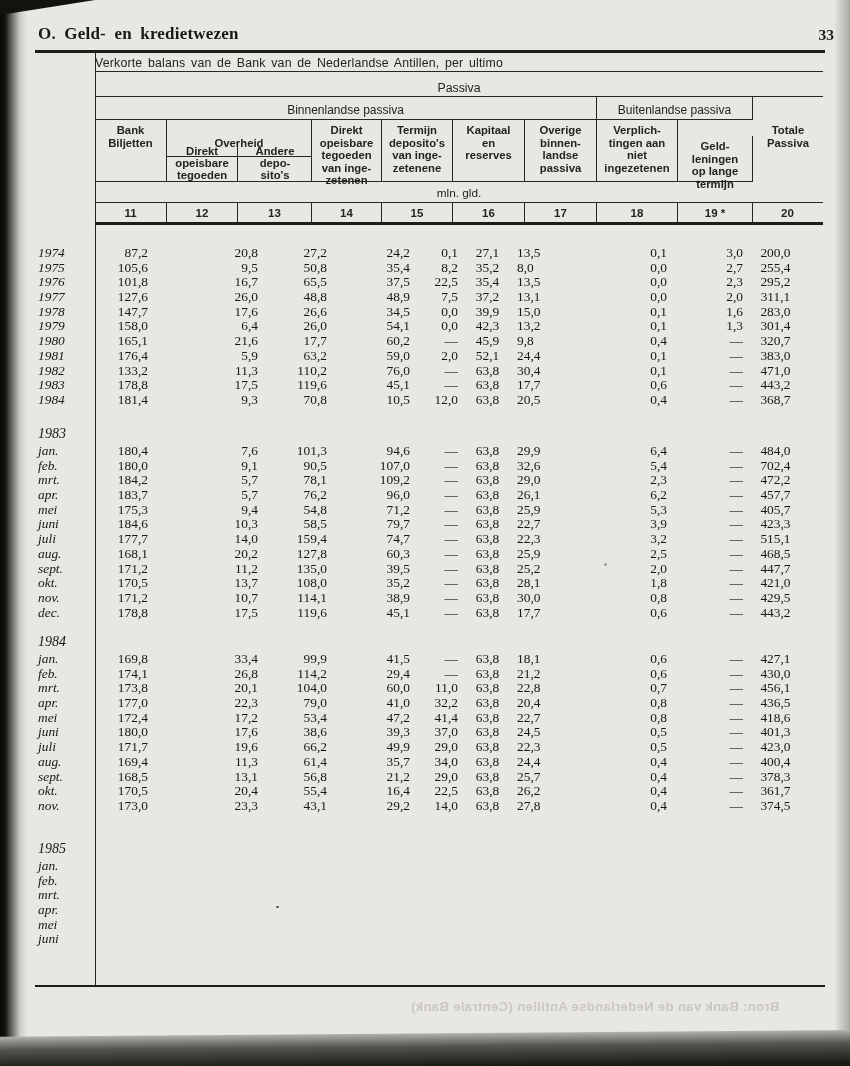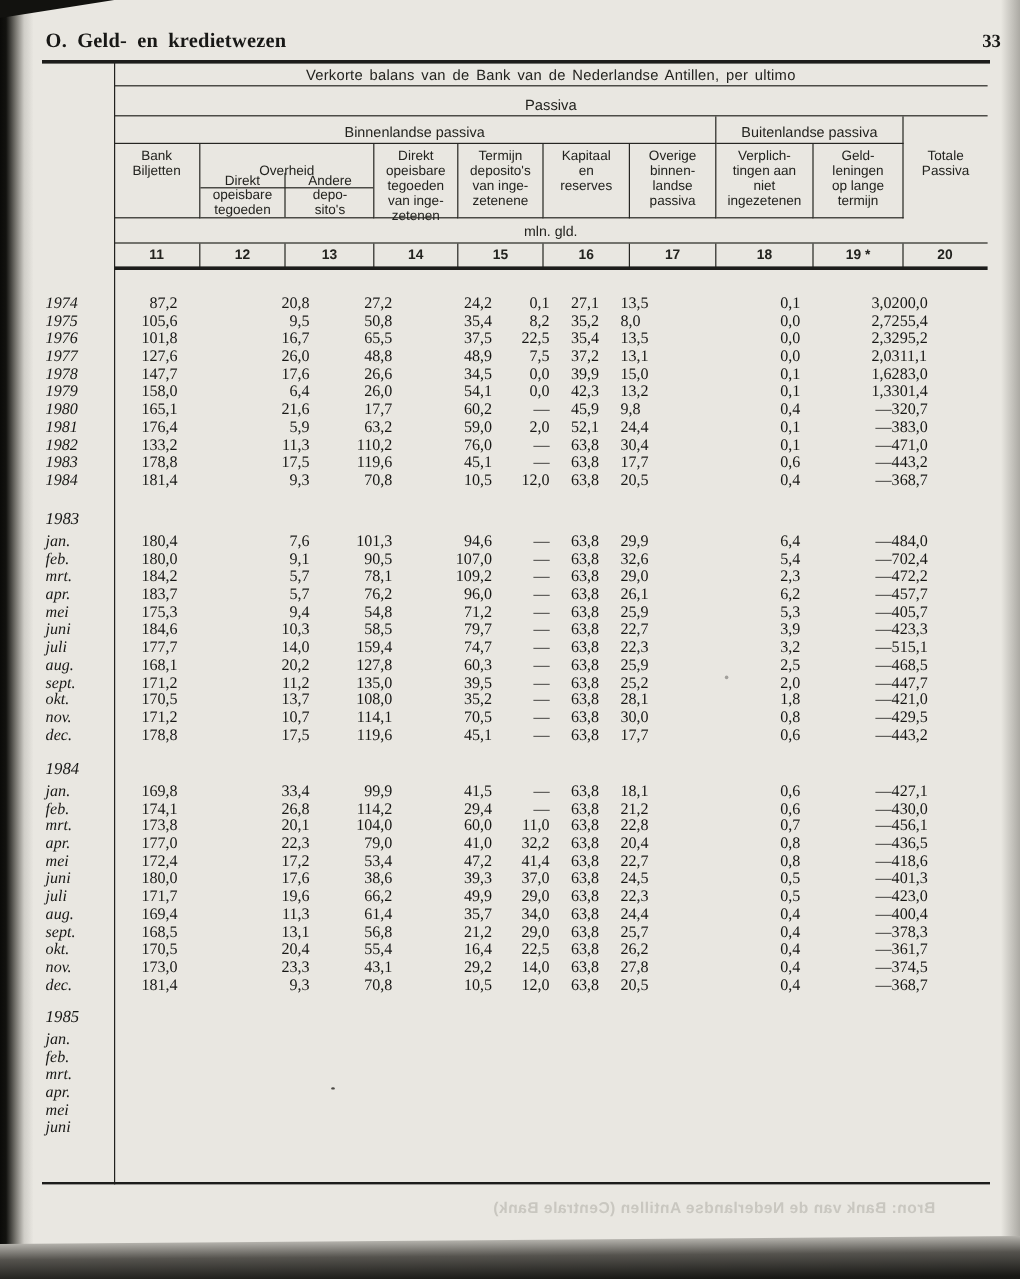--- a/index.html
+++ b/index.html
@@ -31,7 +31,7 @@
 
   .trow{position:absolute;left:95px;width:728px;box-sizing:border-box;color:#23231f;}
   .t-title{top:51px;height:21px;border-bottom:1px solid #26262 3;border-bottom:1px solid #262622;
-    text-align:center;font-size:12.3px;padding-top:5px;letter-spacing:0.2px;word-spacing:2px;}
+    font-size:12.3px;padding-top:5px;letter-spacing:0.2px;word-spacing:2px;}
   .t-passiva{top:72px;height:25px;border-bottom:1px solid #262622;text-align:center;
     font-size:12.3px;padding-top:9px;}
   .t-groups{top:97px;height:23px;}

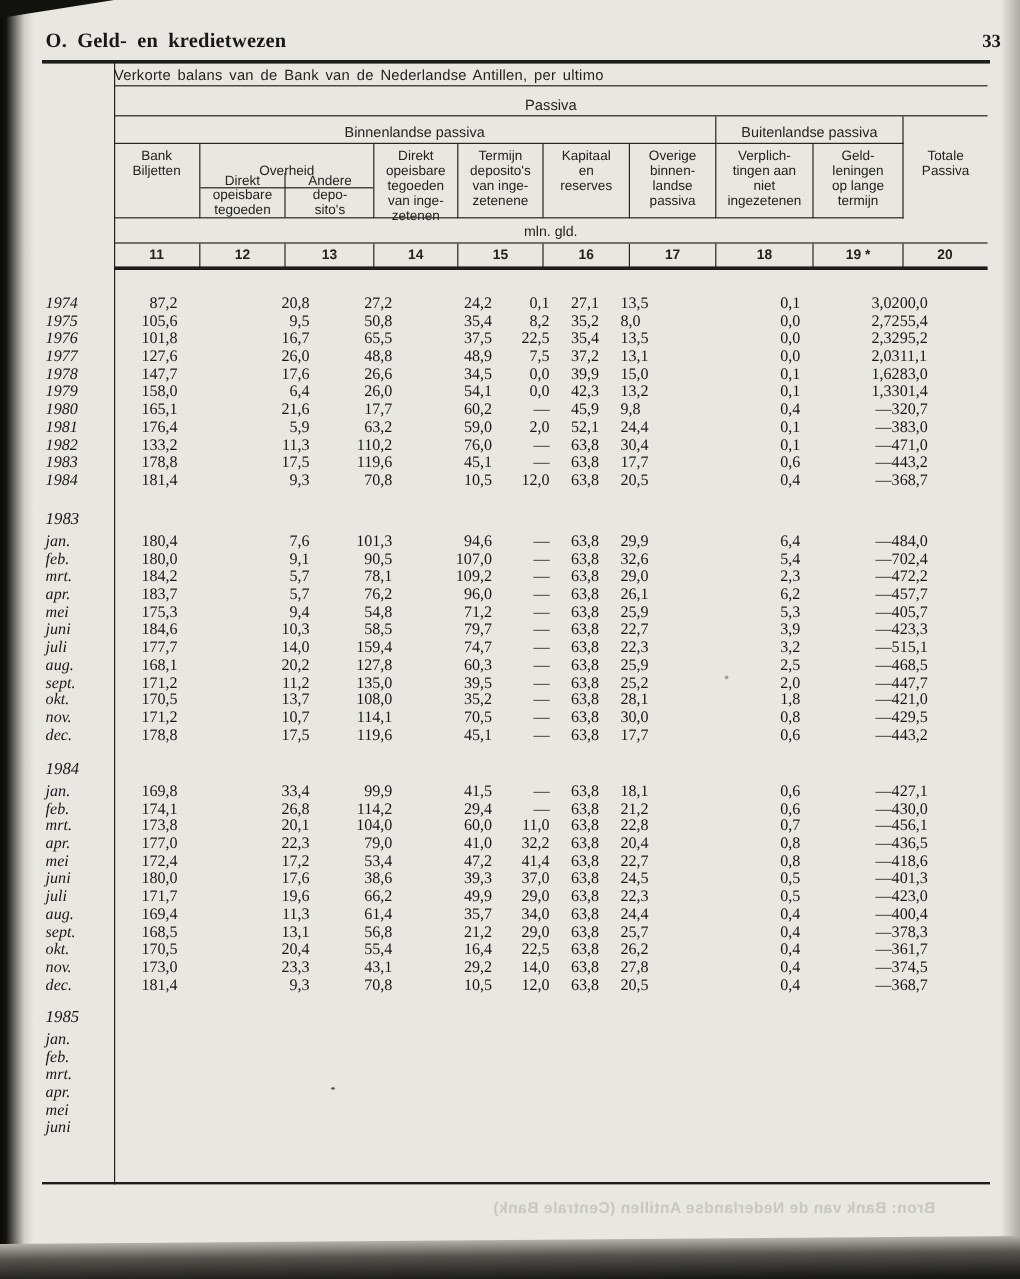--- a/index.html
+++ b/index.html
@@ -40,7 +40,7 @@
   .g-binnen{left:0;width:502px;border-right:1px solid #262622;border-bottom:1px solid #262622;}
   .g-buiten{left:502px;width:156px;border-right:1px solid #262622;border-bottom:1px solid #262622;}
 
-  .t-heads{top:120px;height:62px;}
+  .t-heads{top:120px;height:62px;font-weight:bold;}
   .hc{position:absolute;top:0;bottom:0;box-sizing:border-box;text-align:center;
     font-size:11.3px;line-height:12.6px;padding-top:4px;white-space:pre-line;border-color:#262622;}
   .hb{border-bottom:1px solid #262622;}

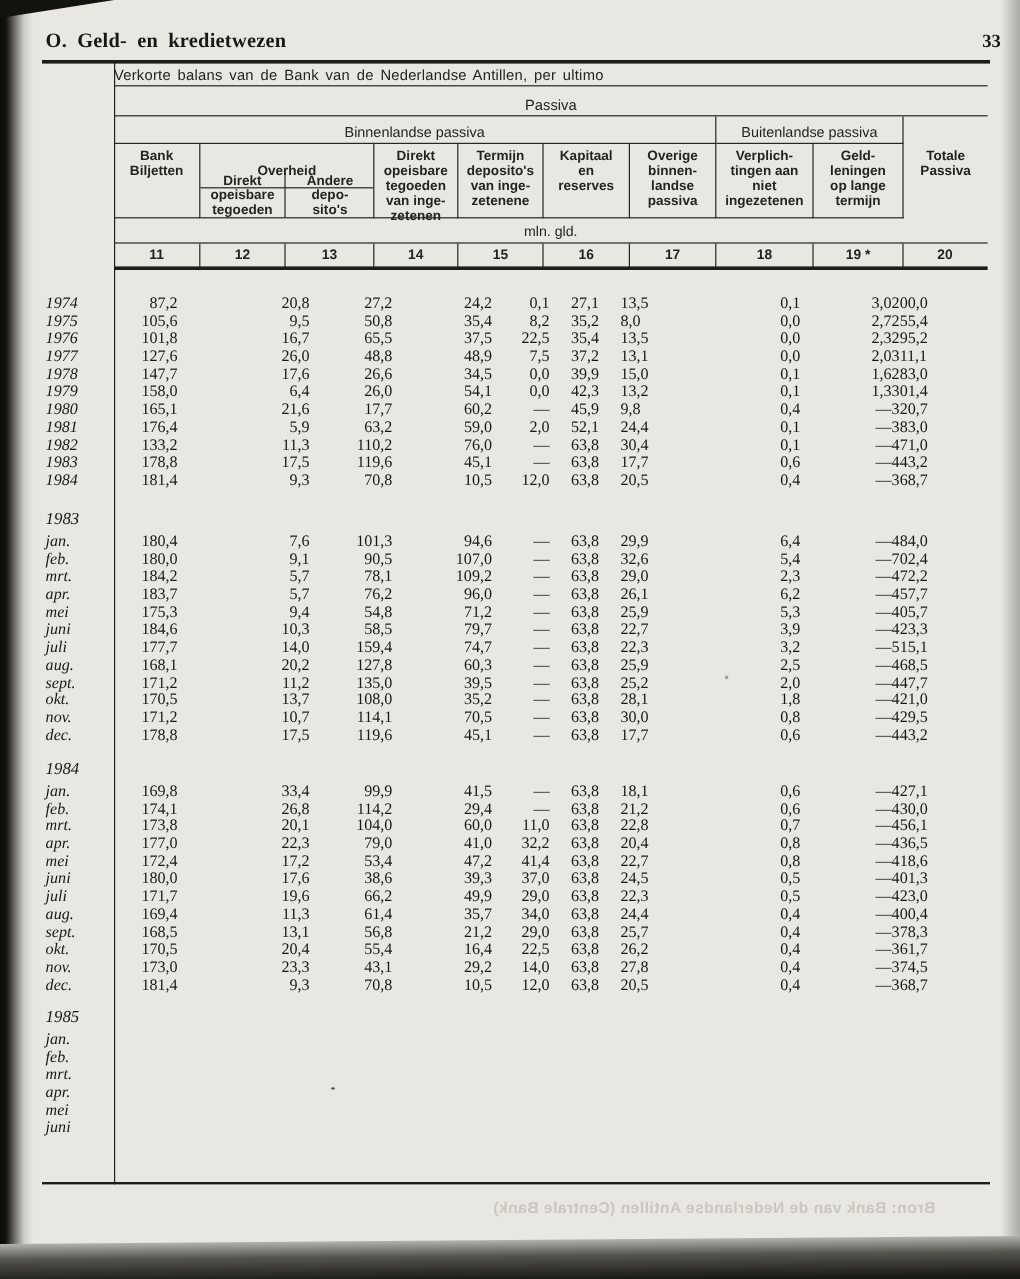--- a/index.html
+++ b/index.html
@@ -58,7 +58,7 @@
   .h16{left:358px;width:72px;}
   .h17{left:430px;width:72px;}
   .h18{left:502px;width:81px;}
-  .h19{left:583px;width:75px;}
+  .h19{left:583px;width:75px;margin-top:16px;}
   .h20{left:658px;width:70px;}
 
   .t-unit{top:182px;height:20px;text-align:center;font-size:11.8px;padding-top:4px;}

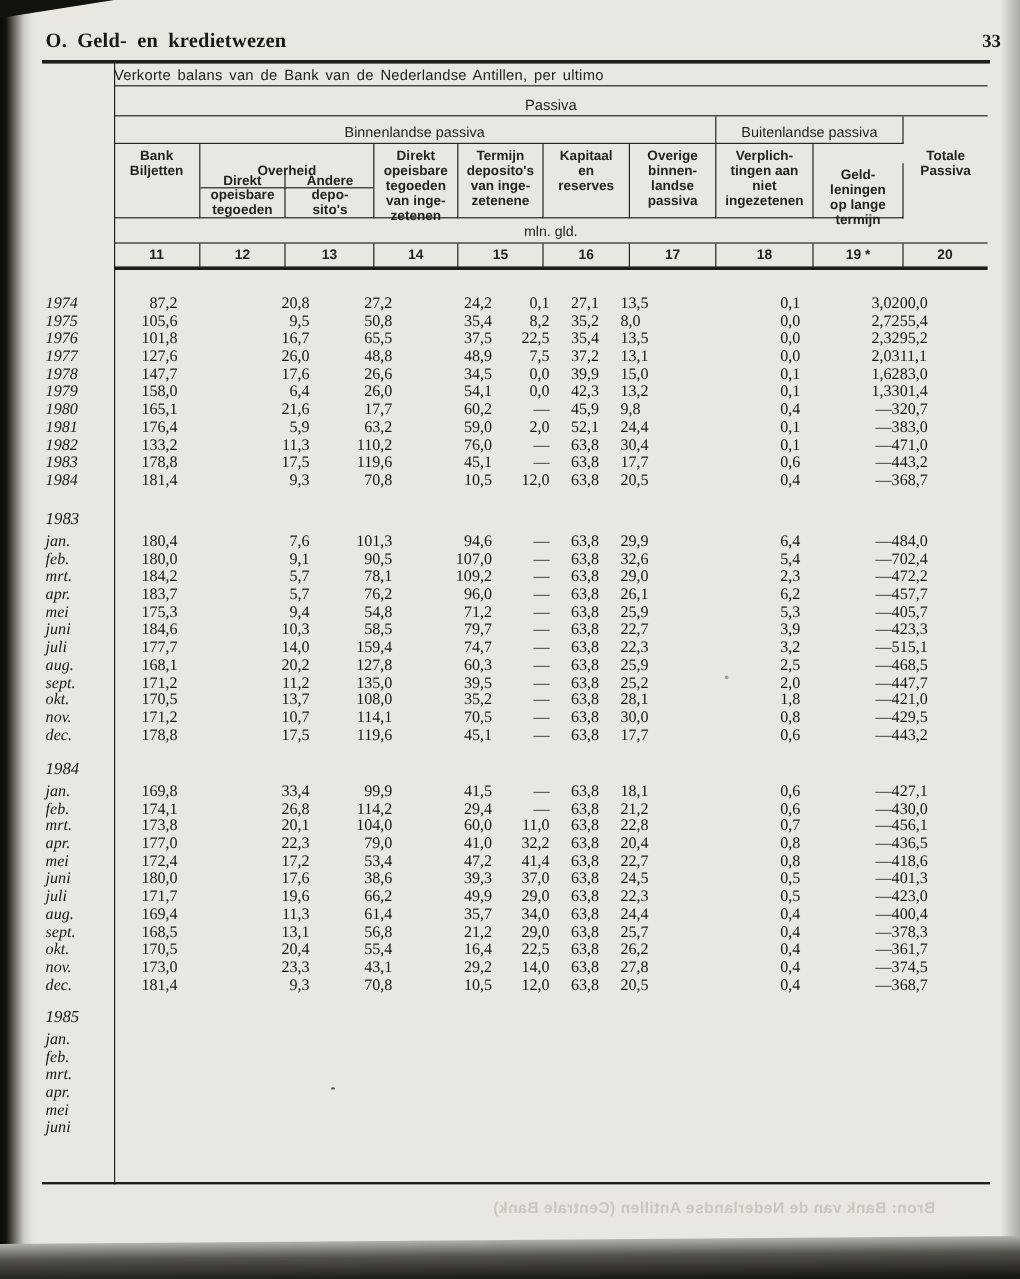--- a/index.html
+++ b/index.html
@@ -86,7 +86,7 @@
   .c6{width:75px;text-align:left;}
   .c7{width:75px;text-align:right;}
   .c8{width:76px;text-align:right;}
-  .c9{width:65px;text-align:left;}
+  .c9{width:65px;text-align:center;}
 
   .ghost{position:absolute;top:999px;left:375px;width:440px;text-align:center;z-index:3;
     transform:scaleX(-1);color:#c9c7c0;font:bold 13px "Liberation Sans",sans-serif;

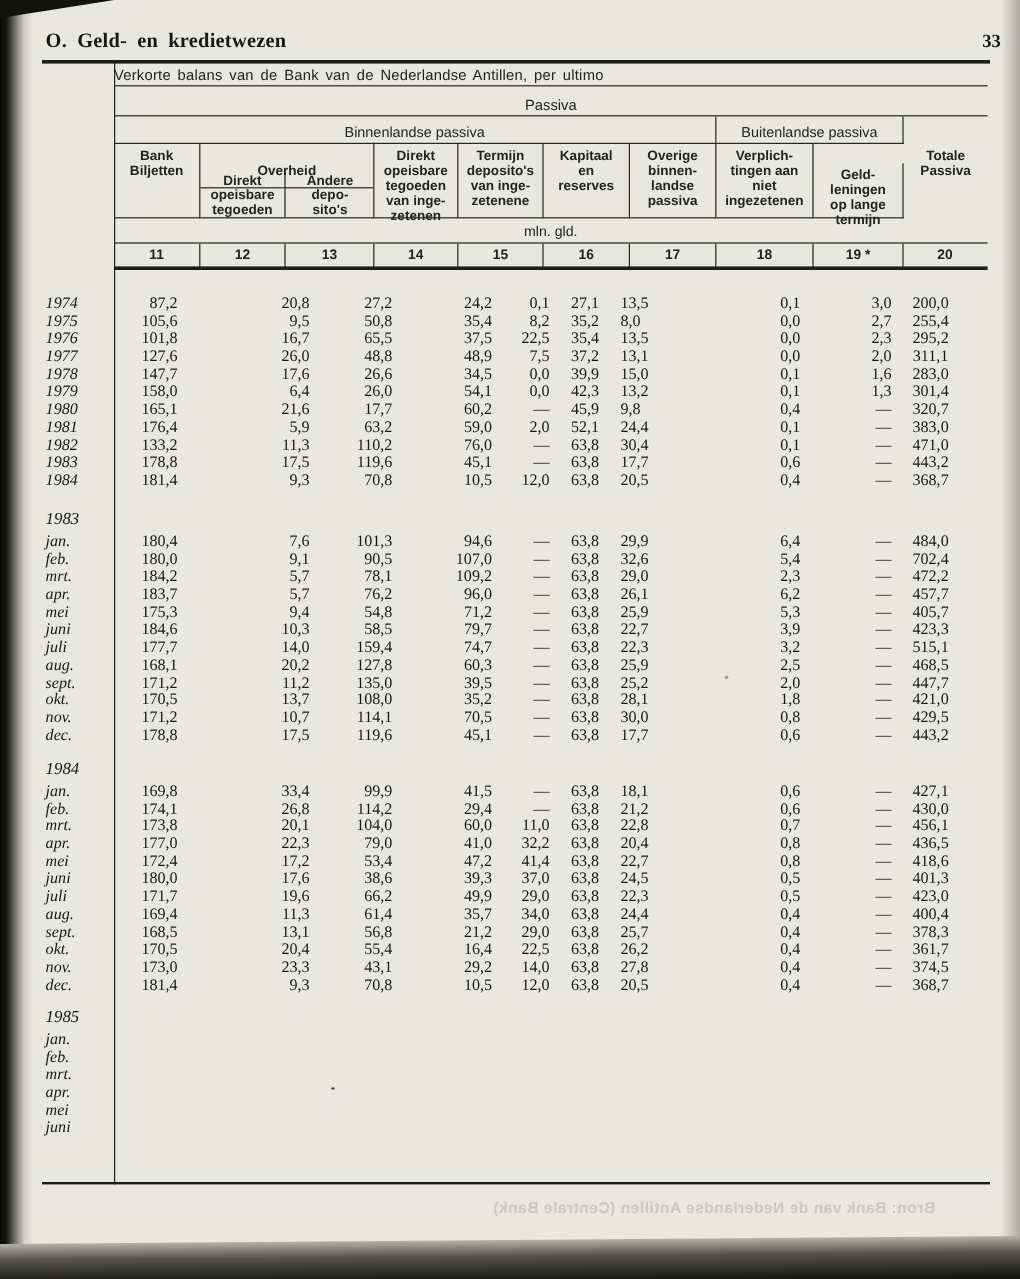--- a/index.html
+++ b/index.html
@@ -185,7 +185,7 @@
         <div class="drow"><span class="rlabel">aug.</span><span class="c0">168,1</span><span class="c1">20,2</span><span class="c2">127,8</span><span class="c3">60,3</span><span class="c4">—</span><span class="c5">63,8</span><span class="c6">25,9</span><span class="c7">2,5</span><span class="c8">—</span><span class="c9">468,5</span></div>
         <div class="drow"><span class="rlabel">sept.</span><span class="c0">171,2</span><span class="c1">11,2</span><span class="c2">135,0</span><span class="c3">39,5</span><span class="c4">—</span><span class="c5">63,8</span><span class="c6">25,2</span><span class="c7">2,0</span><span class="c8">—</span><span class="c9">447,7</span></div>
         <div class="drow"><span class="rlabel">okt.</span><span class="c0">170,5</span><span class="c1">13,7</span><span class="c2">108,0</span><span class="c3">35,2</span><span class="c4">—</span><span class="c5">63,8</span><span class="c6">28,1</span><span class="c7">1,8</span><span class="c8">—</span><span class="c9">421,0</span></div>
-        <div class="drow"><span class="rlabel">nov.</span><span class="c0">171,2</span><span class="c1">10,7</span><span class="c2">114,1</span><span class="c3">70,5</span><span class="c4">—</span><span class="c5">63,8</span><span class="c6">30,0</span><span class="c7">0,8</span><span class="c8">—</span><span class="c9">429,5</span></div>
+        <div class="drow"><span class="rlabel">nov.</span><span class="c0">171,2</span><span class="c1">10,7</span><span class="c2">114,1</span><span class="c3">38,9</span><span class="c4">—</span><span class="c5">63,8</span><span class="c6">30,0</span><span class="c7">0,8</span><span class="c8">—</span><span class="c9">429,5</span></div>
         <div class="drow"><span class="rlabel">dec.</span><span class="c0">178,8</span><span class="c1">17,5</span><span class="c2">119,6</span><span class="c3">45,1</span><span class="c4">—</span><span class="c5">63,8</span><span class="c6">17,7</span><span class="c7">0,6</span><span class="c8">—</span><span class="c9">443,2</span></div>
       </div>
   </div>

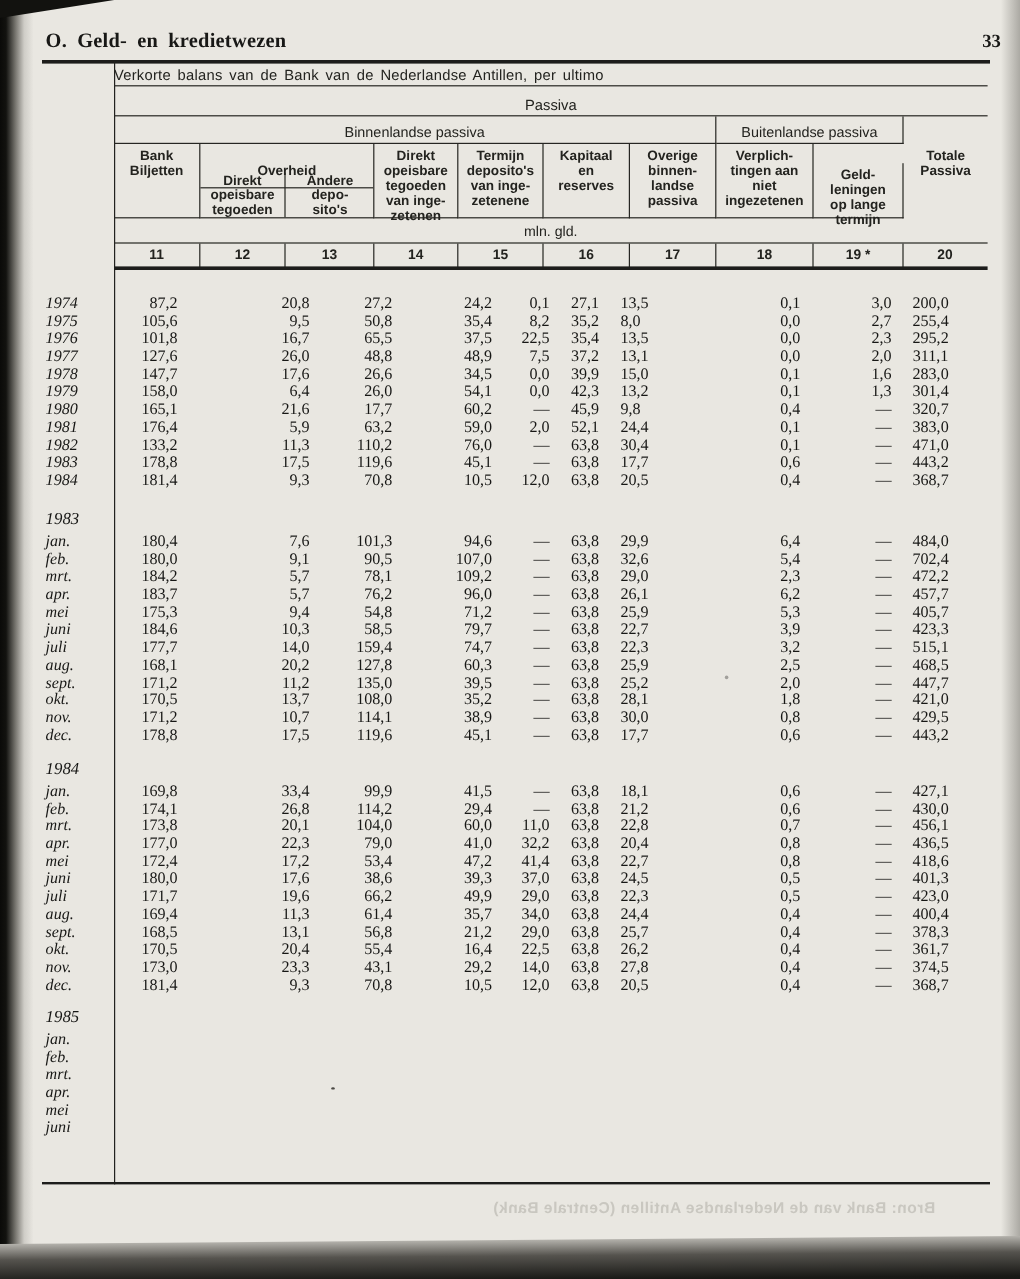--- a/index.html
+++ b/index.html
@@ -204,7 +204,6 @@
         <div class="drow"><span class="rlabel">sept.</span><span class="c0">168,5</span><span class="c1">13,1</span><span class="c2">56,8</span><span class="c3">21,2</span><span class="c4">29,0</span><span class="c5">63,8</span><span class="c6">25,7</span><span class="c7">0,4</span><span class="c8">—</span><span class="c9">378,3</span></div>
         <div class="drow"><span class="rlabel">okt.</span><span class="c0">170,5</span><span class="c1">20,4</span><span class="c2">55,4</span><span class="c3">16,4</span><span class="c4">22,5</span><span class="c5">63,8</span><span class="c6">26,2</span><span class="c7">0,4</span><span class="c8">—</span><span class="c9">361,7</span></div>
         <div class="drow"><span class="rlabel">nov.</span><span class="c0">173,0</span><span class="c1">23,3</span><span class="c2">43,1</span><span class="c3">29,2</span><span class="c4">14,0</span><span class="c5">63,8</span><span class="c6">27,8</span><span class="c7">0,4</span><span class="c8">—</span><span class="c9">374,5</span></div>
-        <div class="drow"><span class="rlabel">dec.</span><span class="c0">181,4</span><span class="c1">9,3</span><span class="c2">70,8</span><span class="c3">10,5</span><span class="c4">12,0</span><span class="c5">63,8</span><span class="c6">20,5</span><span class="c7">0,4</span><span class="c8">—</span><span class="c9">368,7</span></div>
       </div>
   </div>
 

